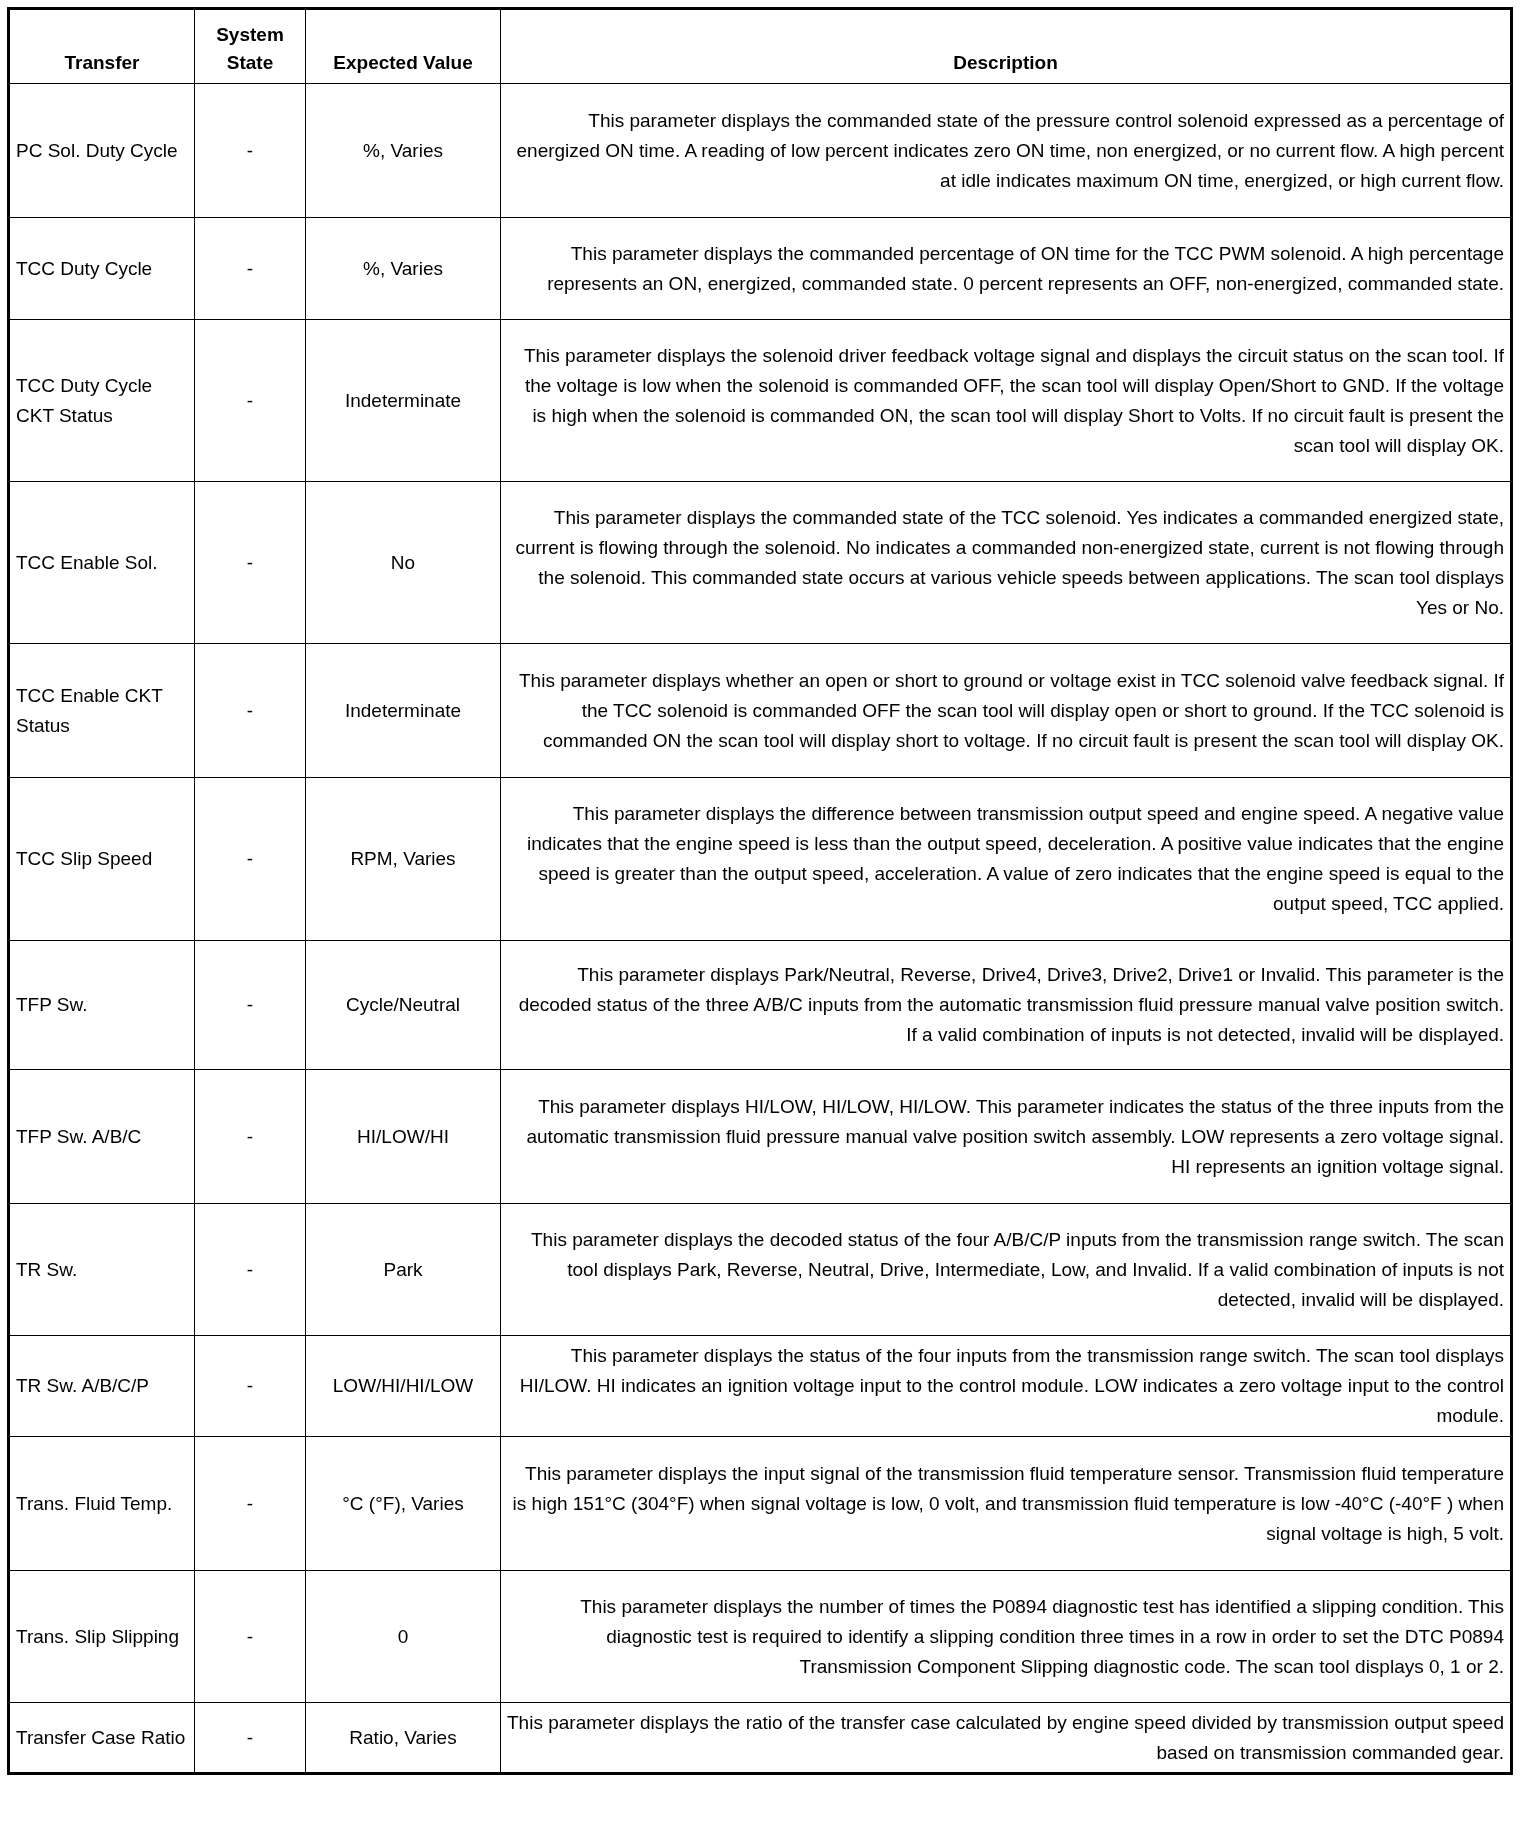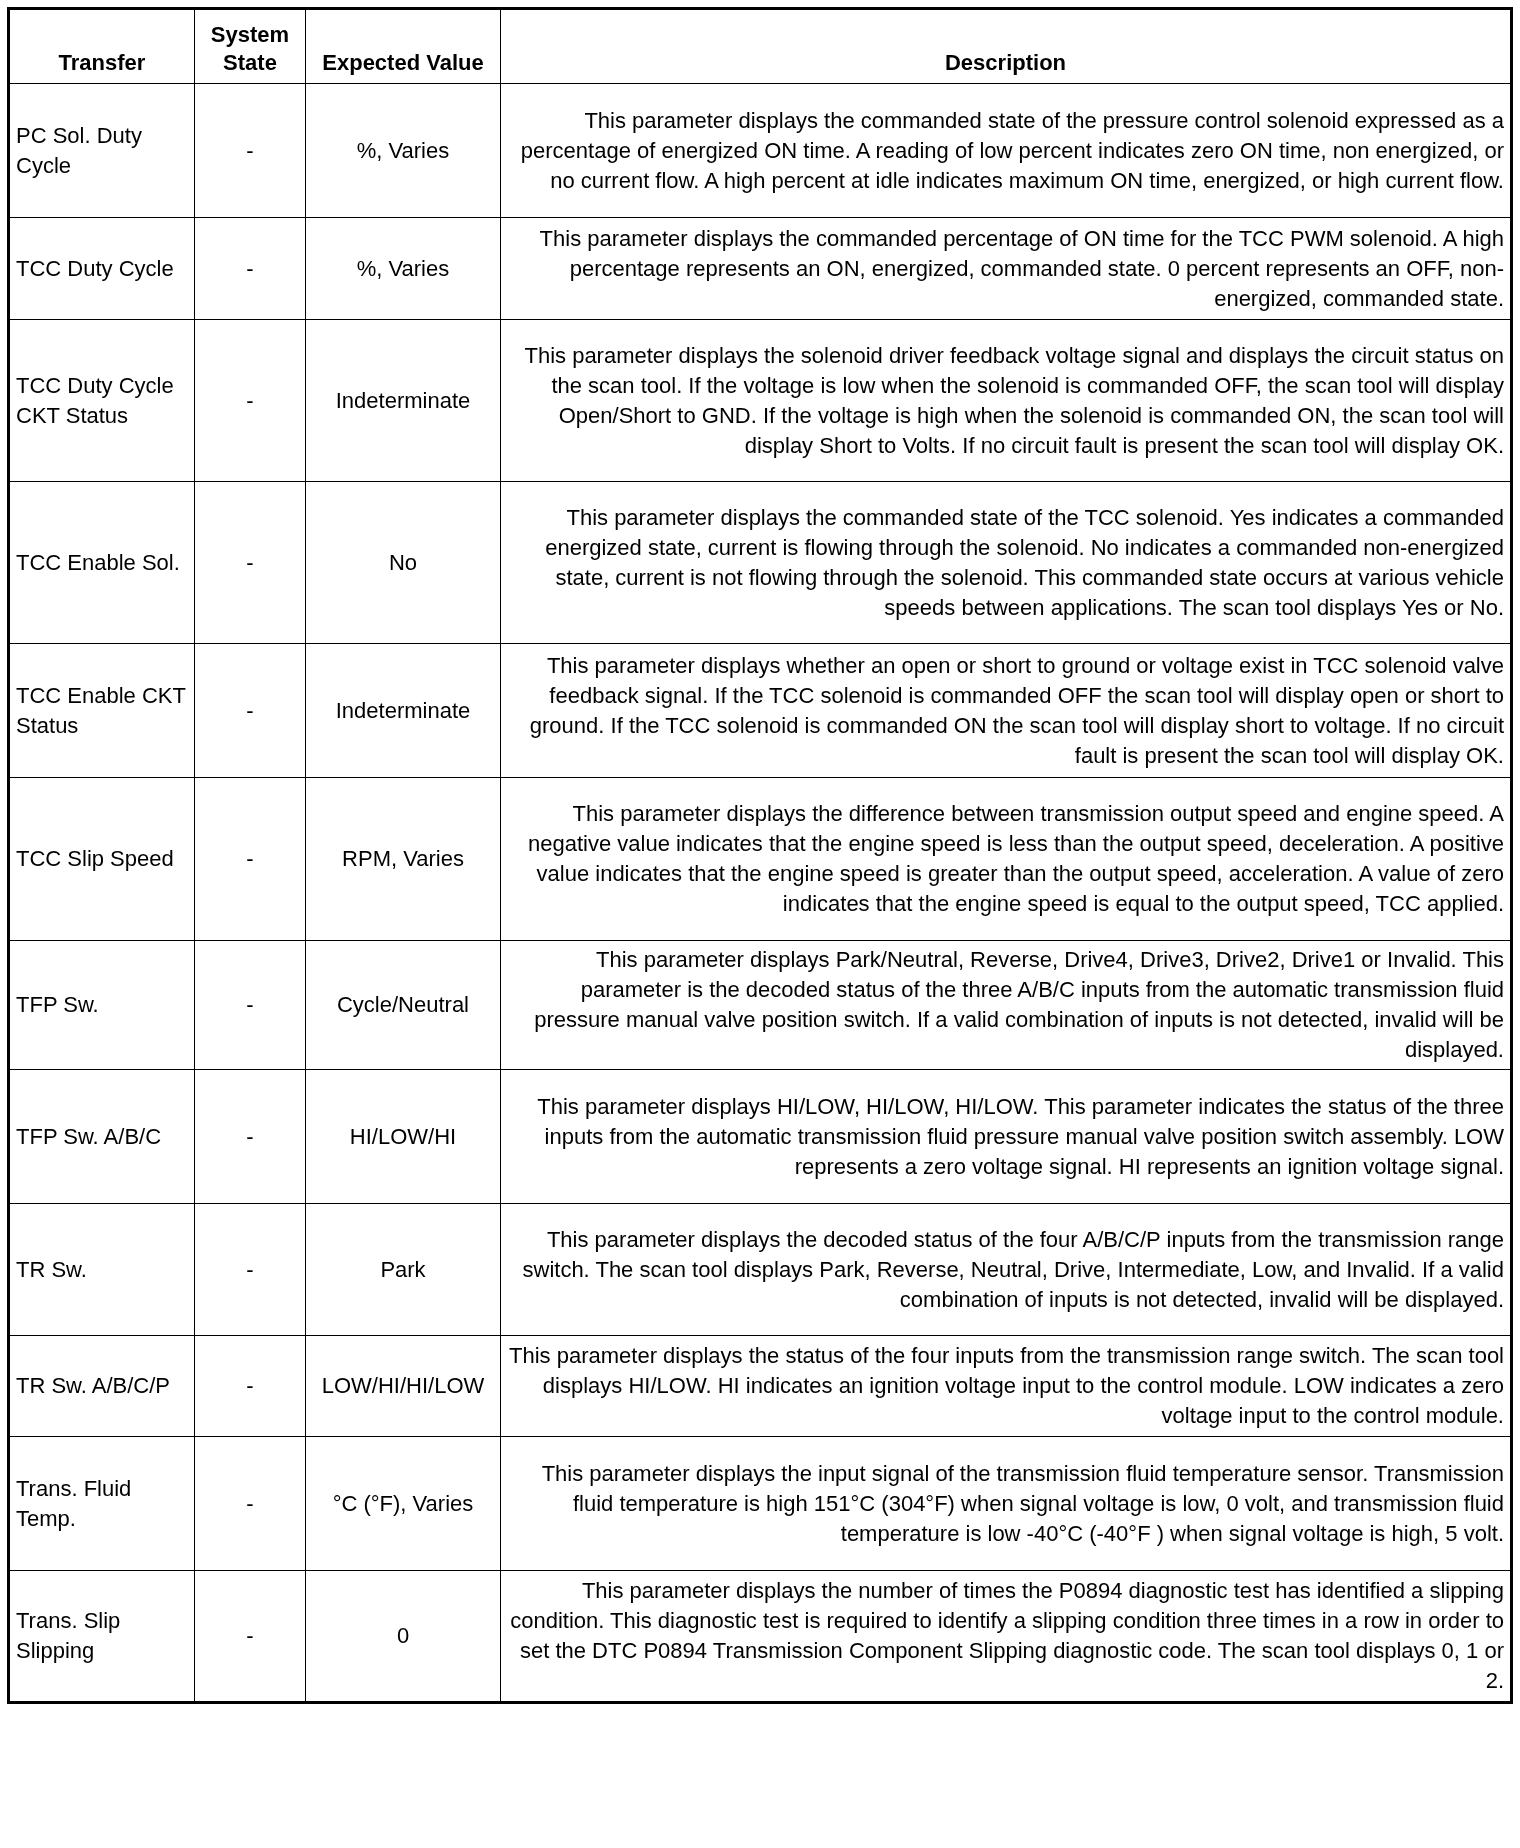--- a/index.html
+++ b/index.html
@@ -14,7 +14,7 @@
   table.params th, table.params td {
     border: 1.5px solid #000;
     padding: 3px 6px;
-    font-size: 22px;
+    font-size: 19px;
     line-height: 30px;
     vertical-align: middle;
   }

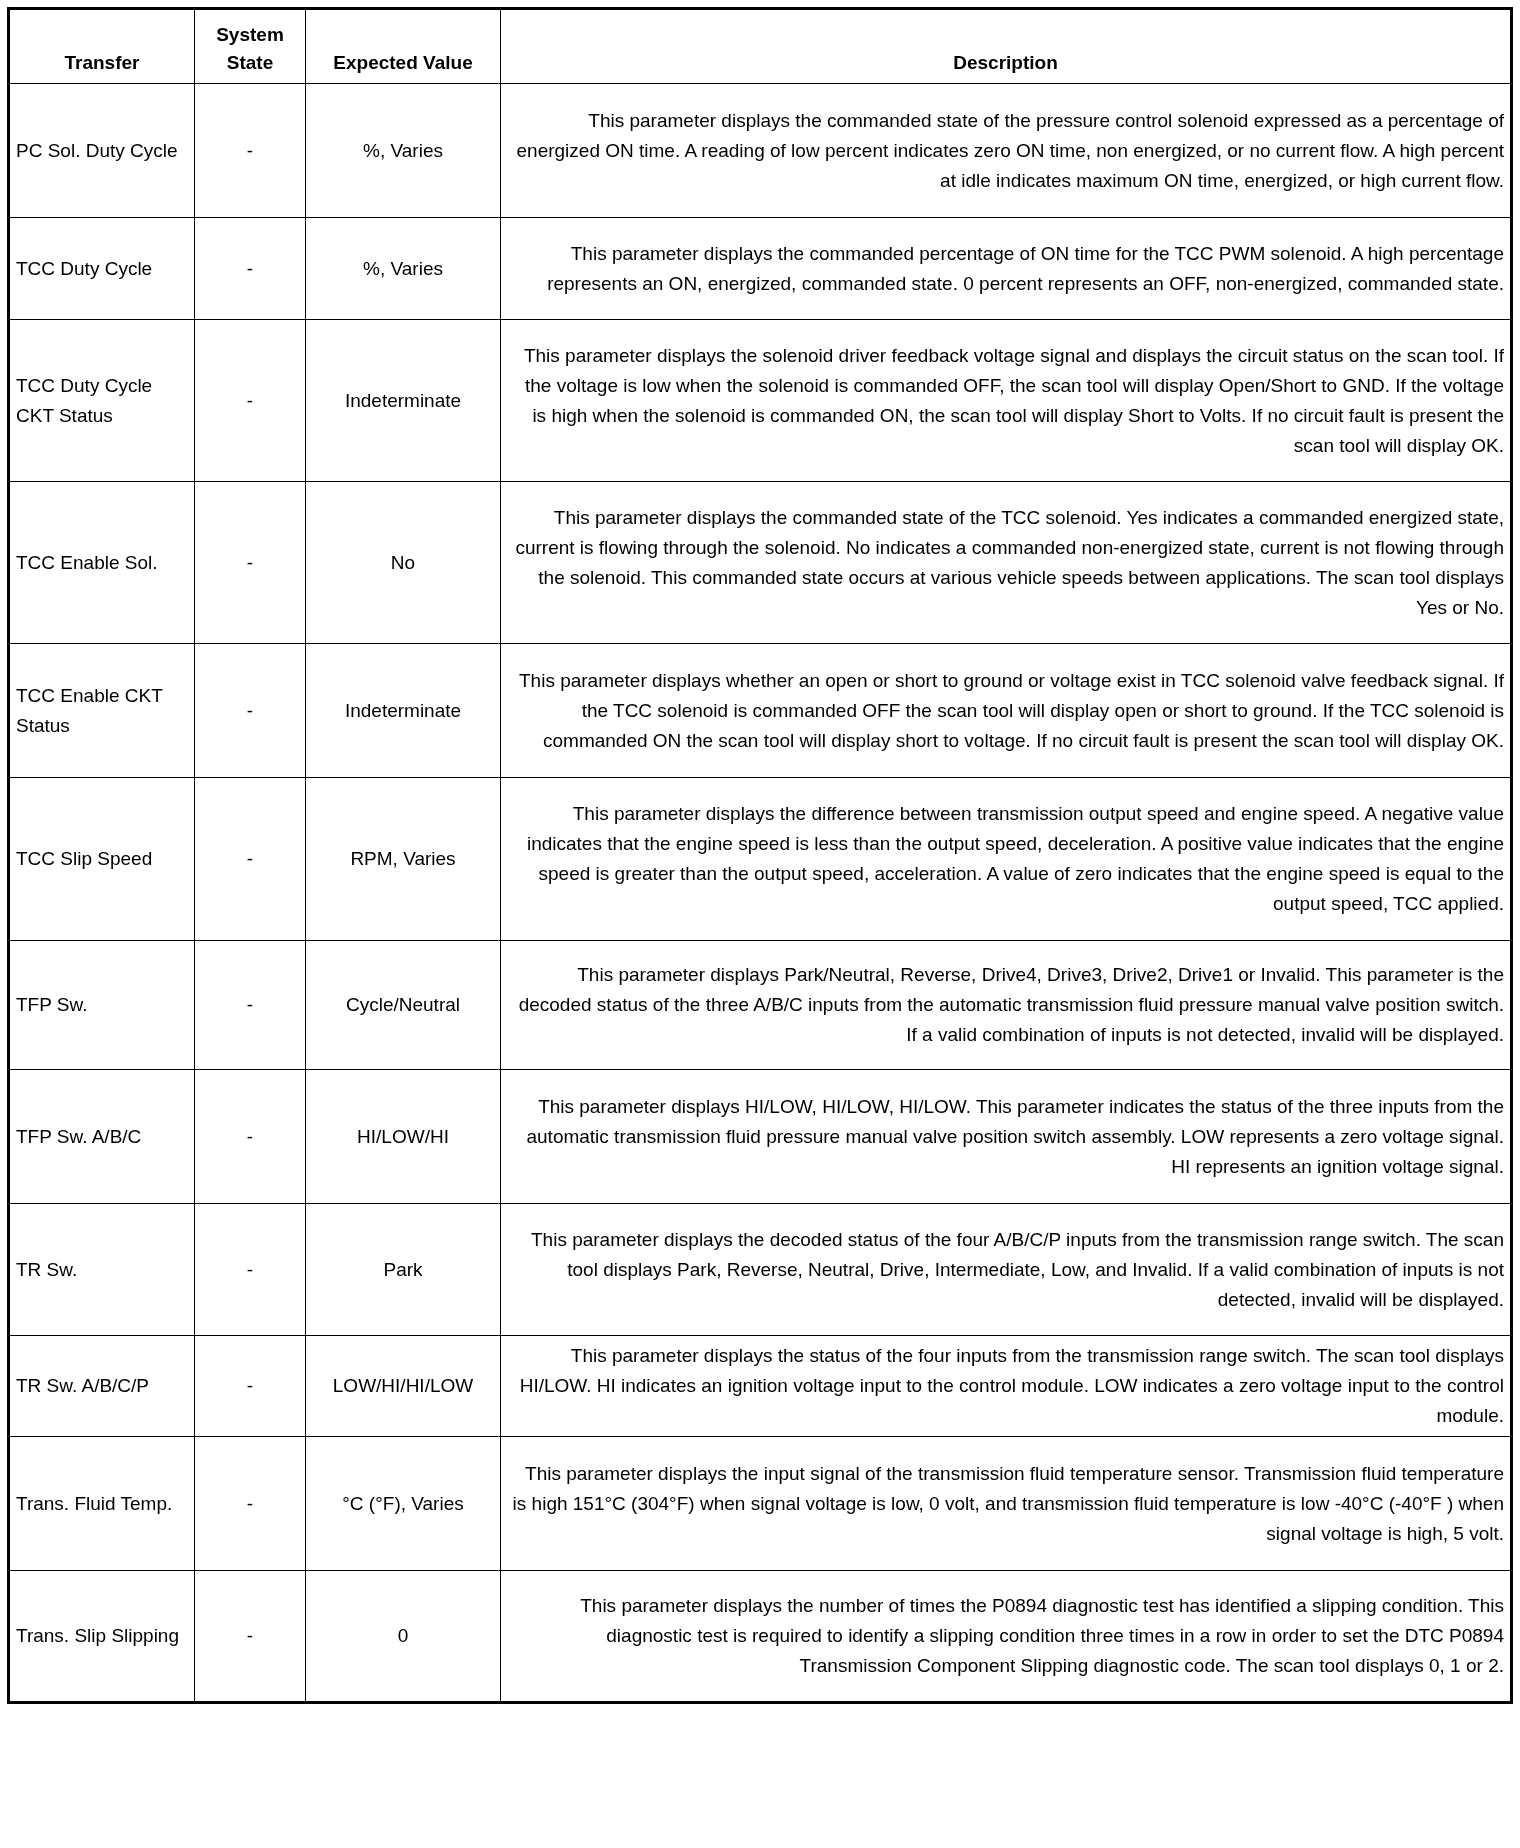--- a/index.html
+++ b/index.html
@@ -125,6 +125,12 @@
       <td class="value">0</td>
       <td class="desc">This parameter displays the number of times the P0894 diagnostic test has identified a slipping condition. This diagnostic test is required to identify a slipping condition three times in a row in order to set the DTC P0894 Transmission Component Slipping diagnostic code. The scan tool displays 0, 1 or 2.</td>
     </tr>
+    <tr style="height:71px">
+      <td class="param">Transfer Case Ratio</td>
+      <td class="state">-</td>
+      <td class="value">Ratio, Varies</td>
+      <td class="desc">This parameter displays the ratio of the transfer case calculated by engine speed divided by transmission output speed based on transmission commanded gear.</td>
+    </tr>
   </tbody>
 </table>
 

